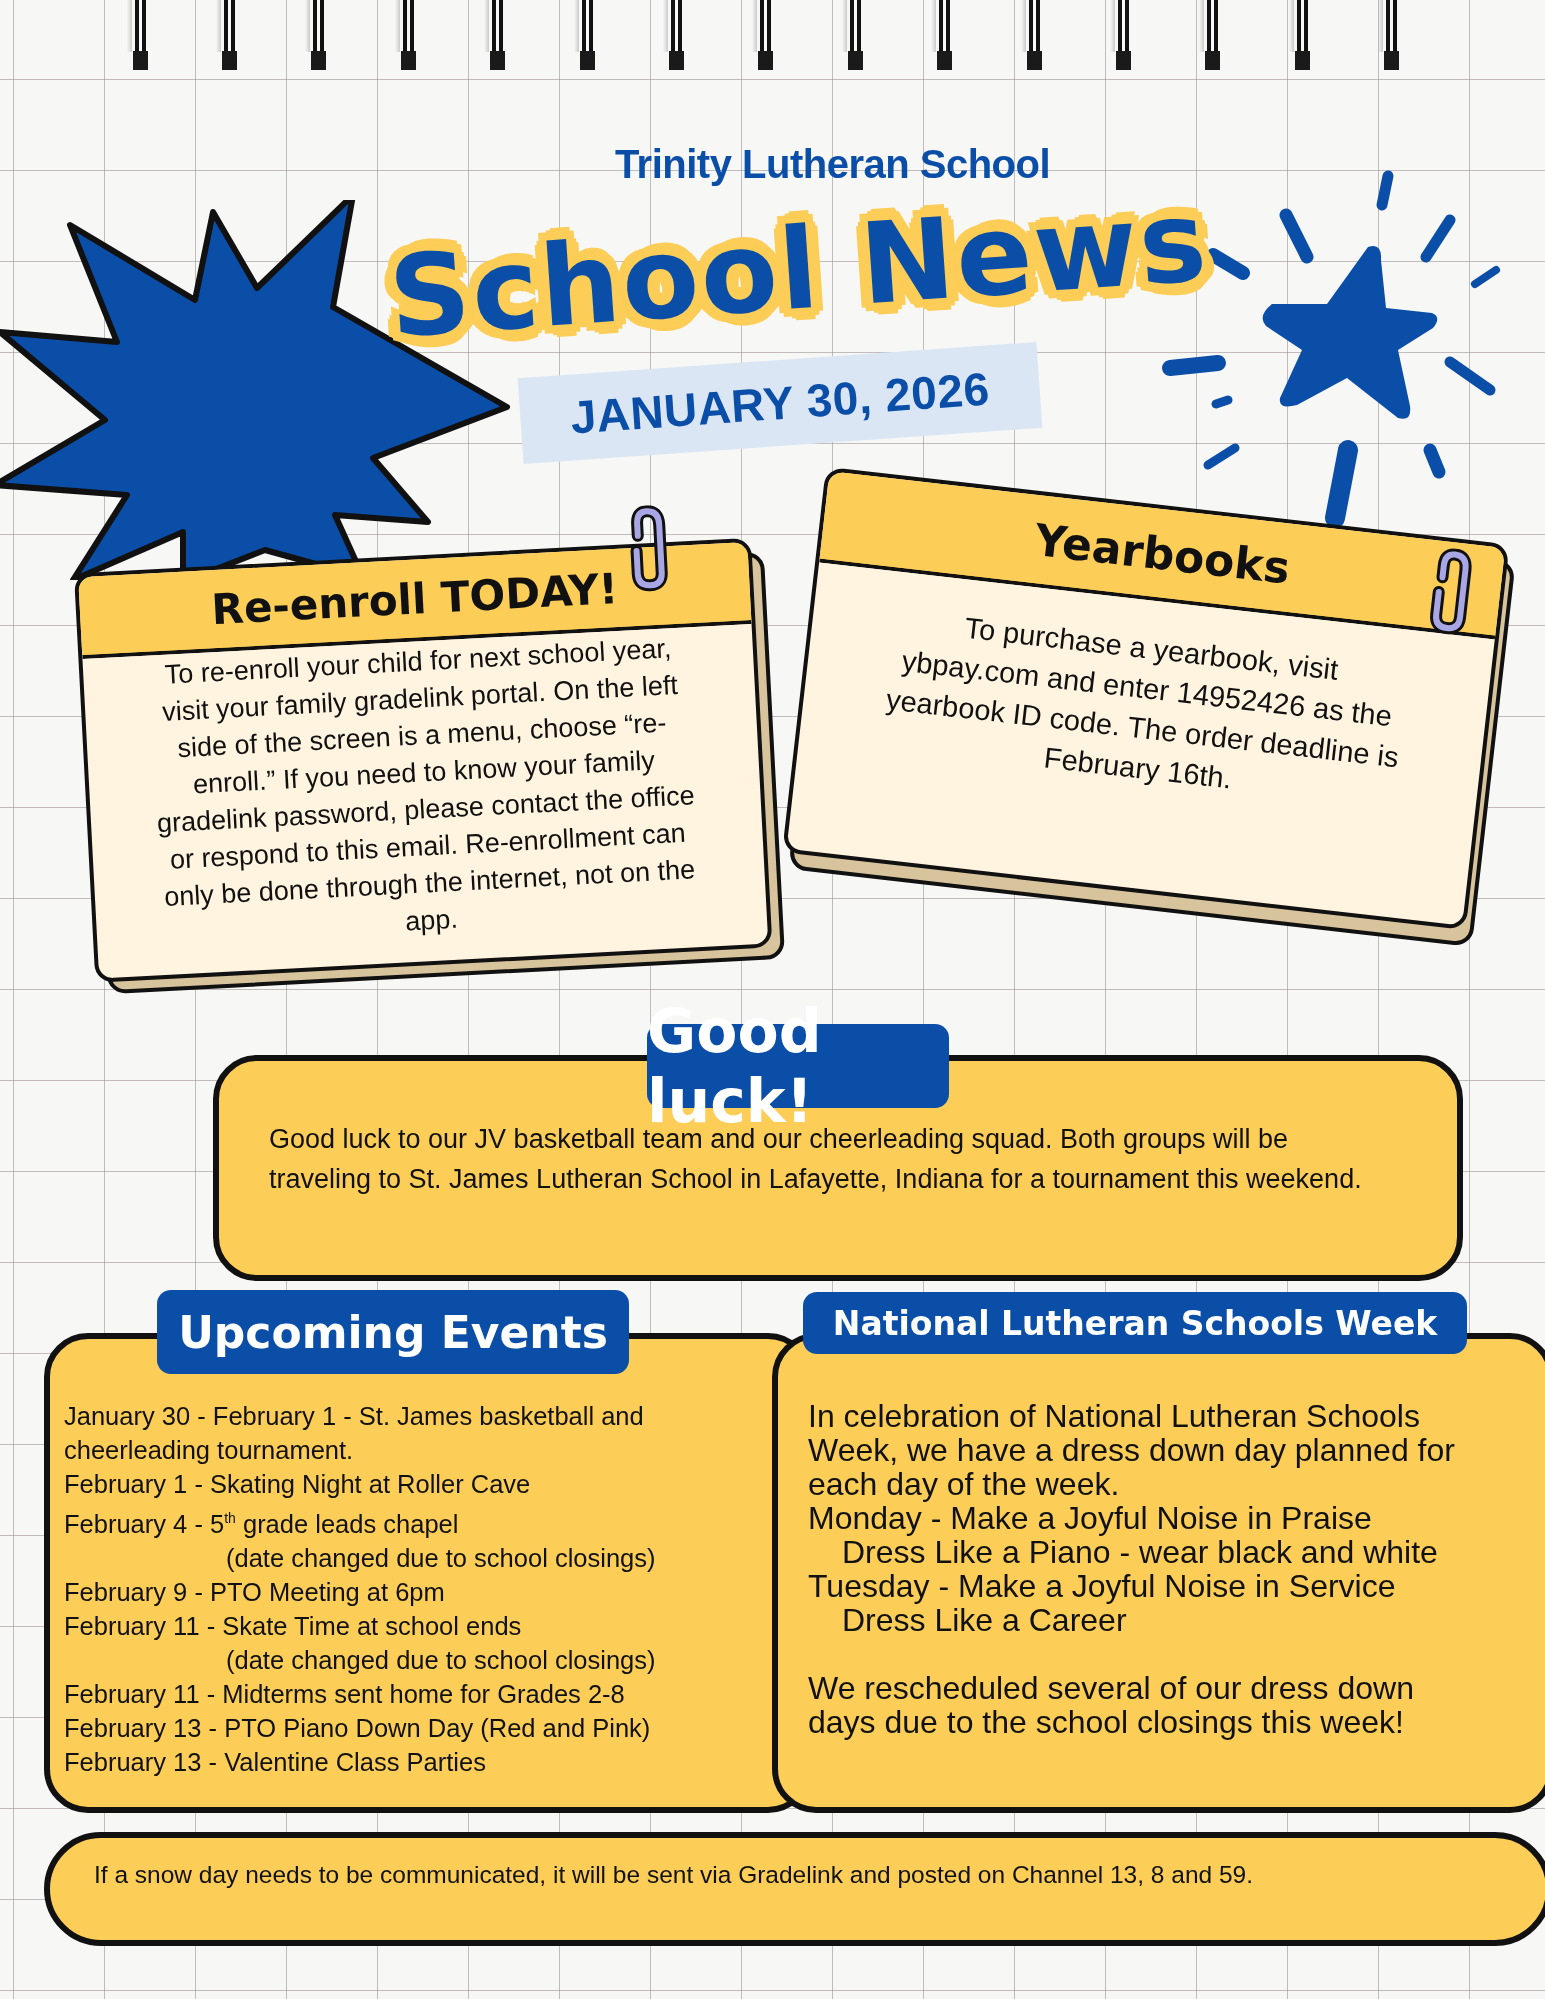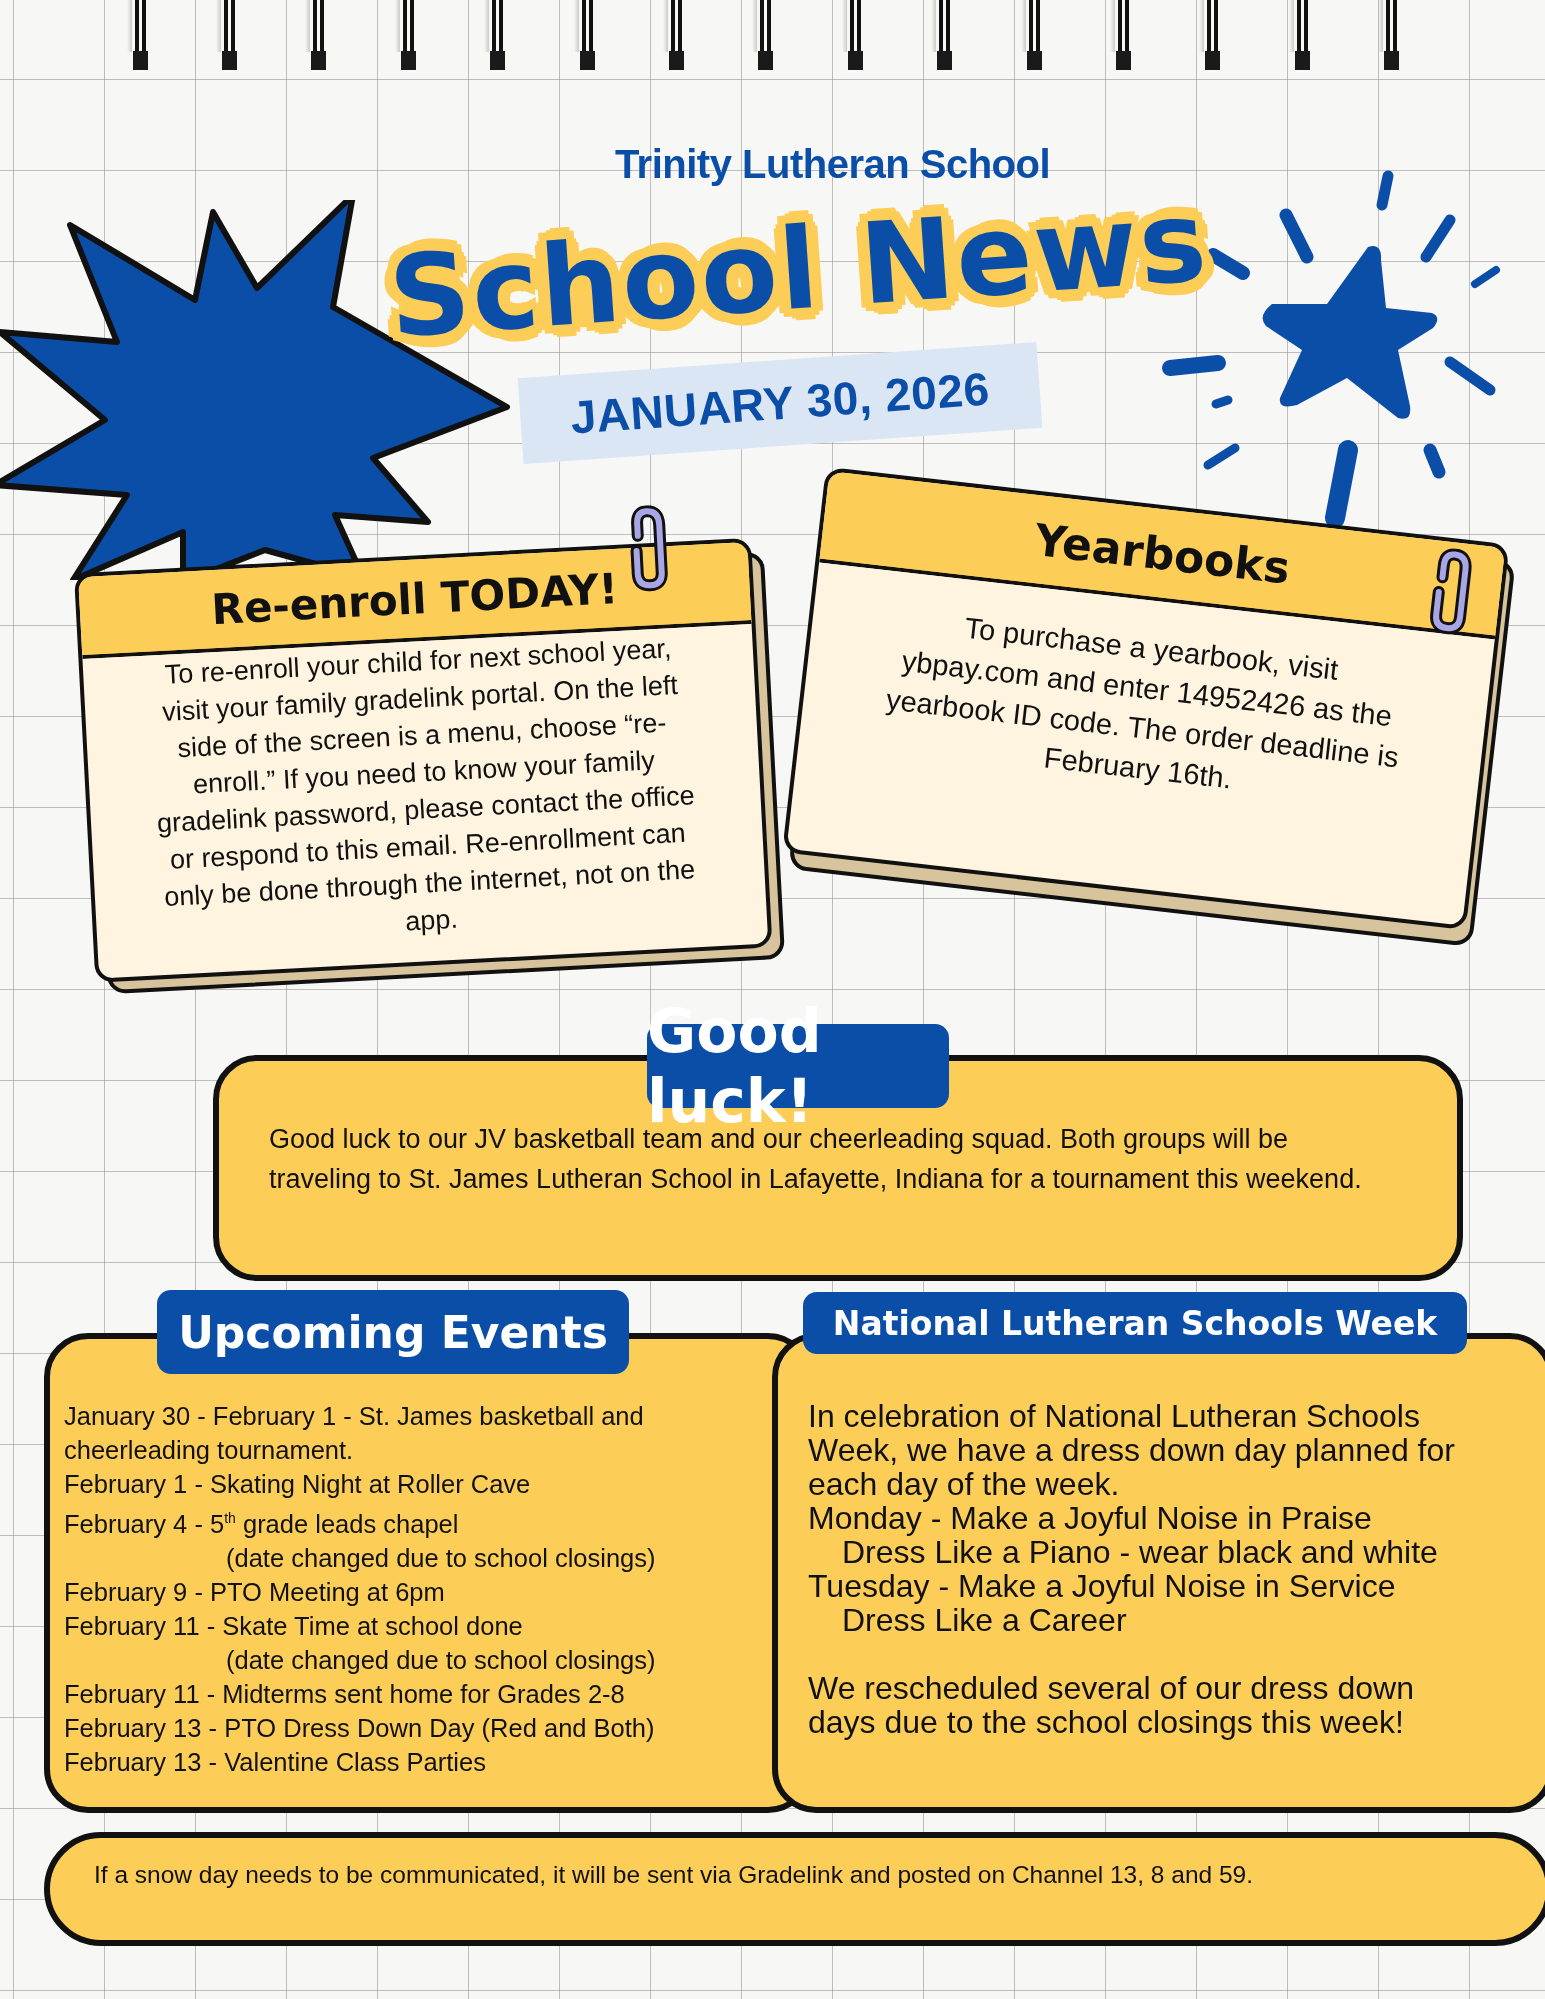--- a/index.html
+++ b/index.html
@@ -312,7 +312,7 @@
     <div><span>February 4</span> - <span>5</span><sup>th</sup><span> grade leads chapel</span></div>
     <div class="ind">(date changed due to school closings)</div>
     <div><span>February 9</span> - <span>PTO Meeting at 6pm</span></div>
-    <div><span>February 11</span> - <span>Skate Time at school done</span></div>
+    <div><span>February 11</span> - <span>Skate Time at school ends</span></div>
     <div class="ind">(date changed due to school closings)</div>
     <div><span>February 11</span> - <span>Midterms sent home for Grades 2-8</span></div>
     <div><span>February 13</span> - <span>PTO Dress Down Day (Red and Both)</span></div>

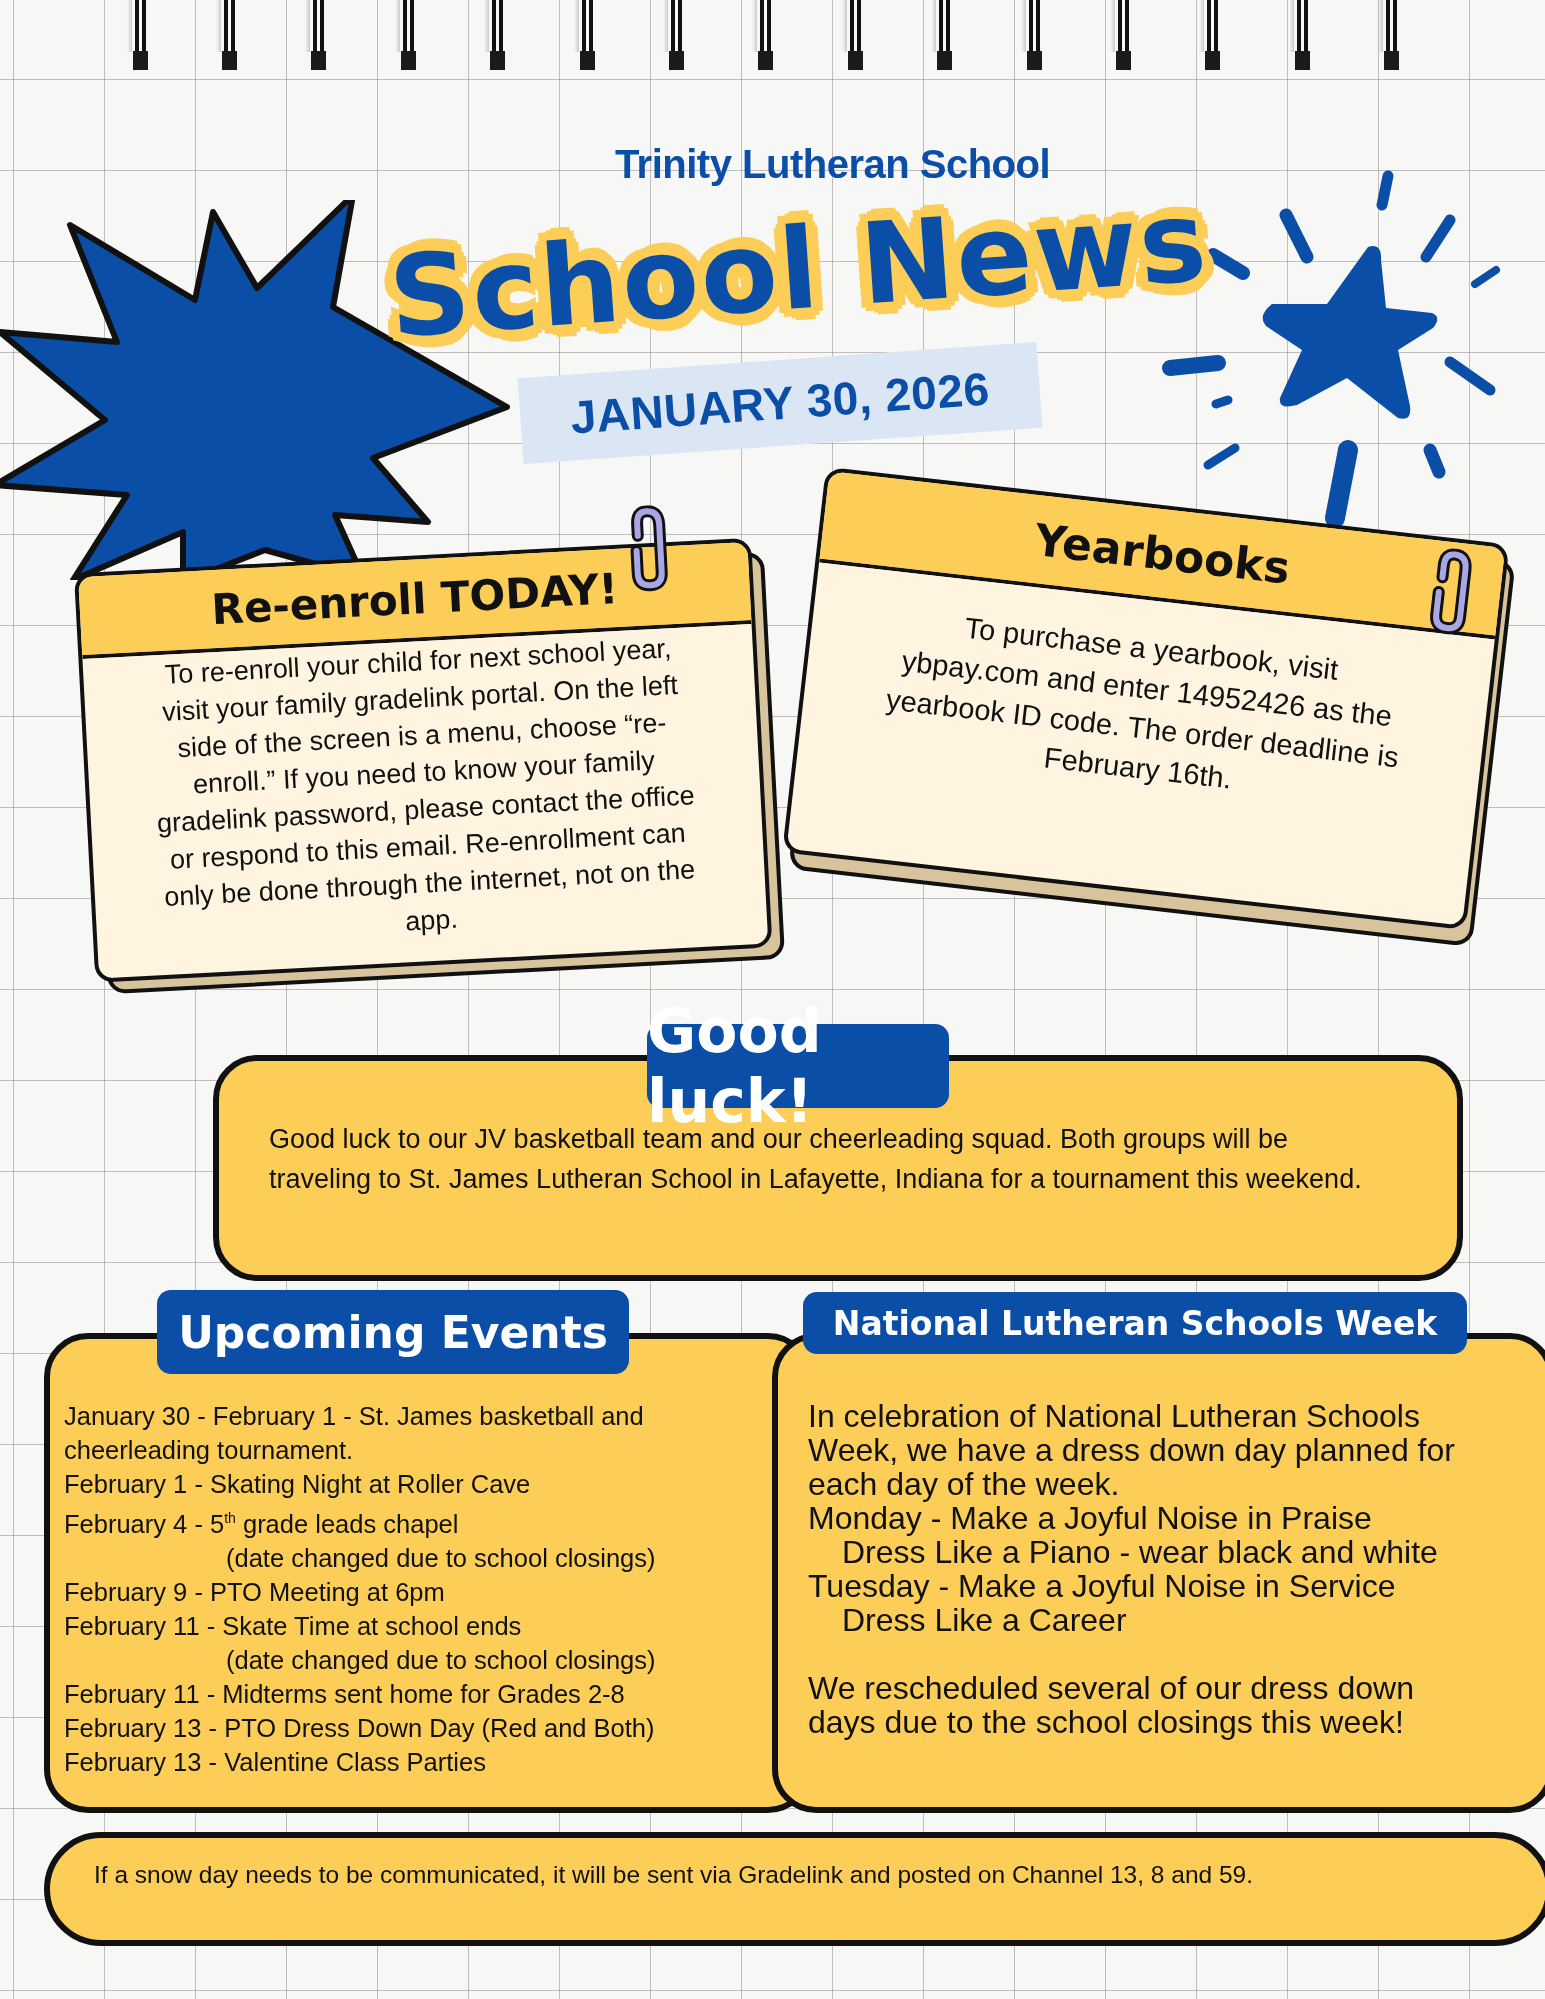--- a/index.html
+++ b/index.html
@@ -315,7 +315,7 @@
     <div><span>February 11</span> - <span>Skate Time at school ends</span></div>
     <div class="ind">(date changed due to school closings)</div>
     <div><span>February 11</span> - <span>Midterms sent home for Grades 2-8</span></div>
-    <div><span>February 13</span> - <span>PTO Dress Down Day (Red and Both)</span></div>
+    <div><span>February 13</span> - <span>PTO Piano Down Day (Red and Pink)</span></div>
     <div><span>February 13</span> - <span>Valentine Class Parties</span></div>
   </div>
 </div>

